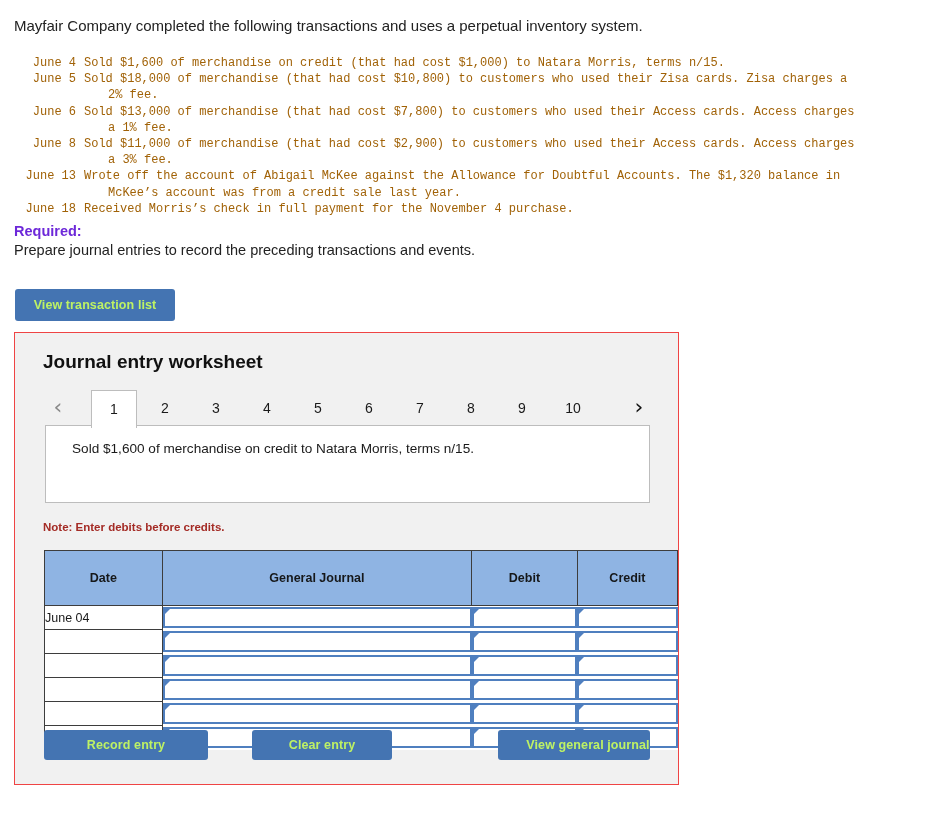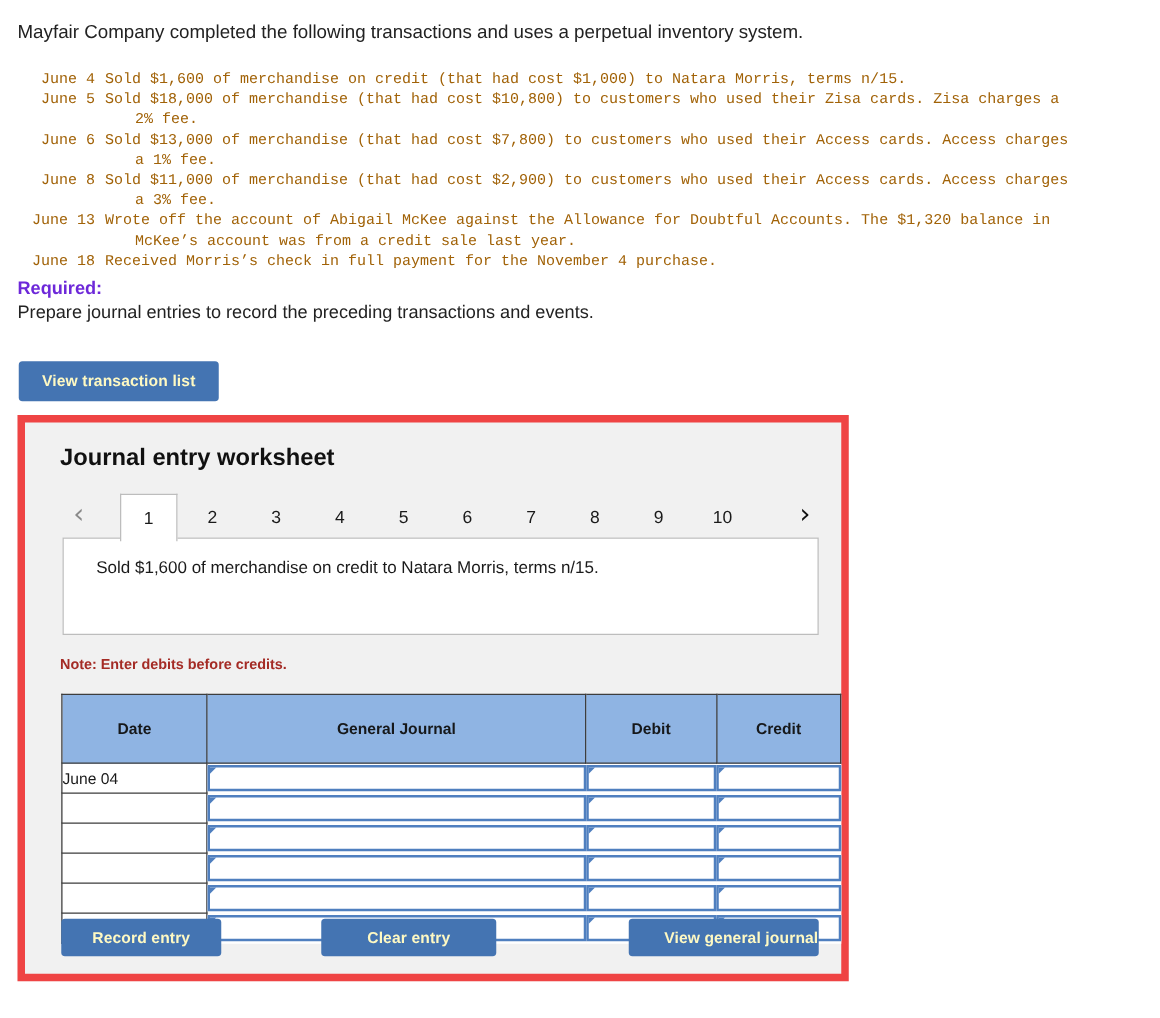--- a/index.html
+++ b/index.html
@@ -80,7 +80,7 @@
   
   .btn {
     background: #4474b2;
-    color: #fef9c3;
+    color: #bef264;
     border: none;
     border-radius: 3px;
     font-family: "Liberation Sans", sans-serif;

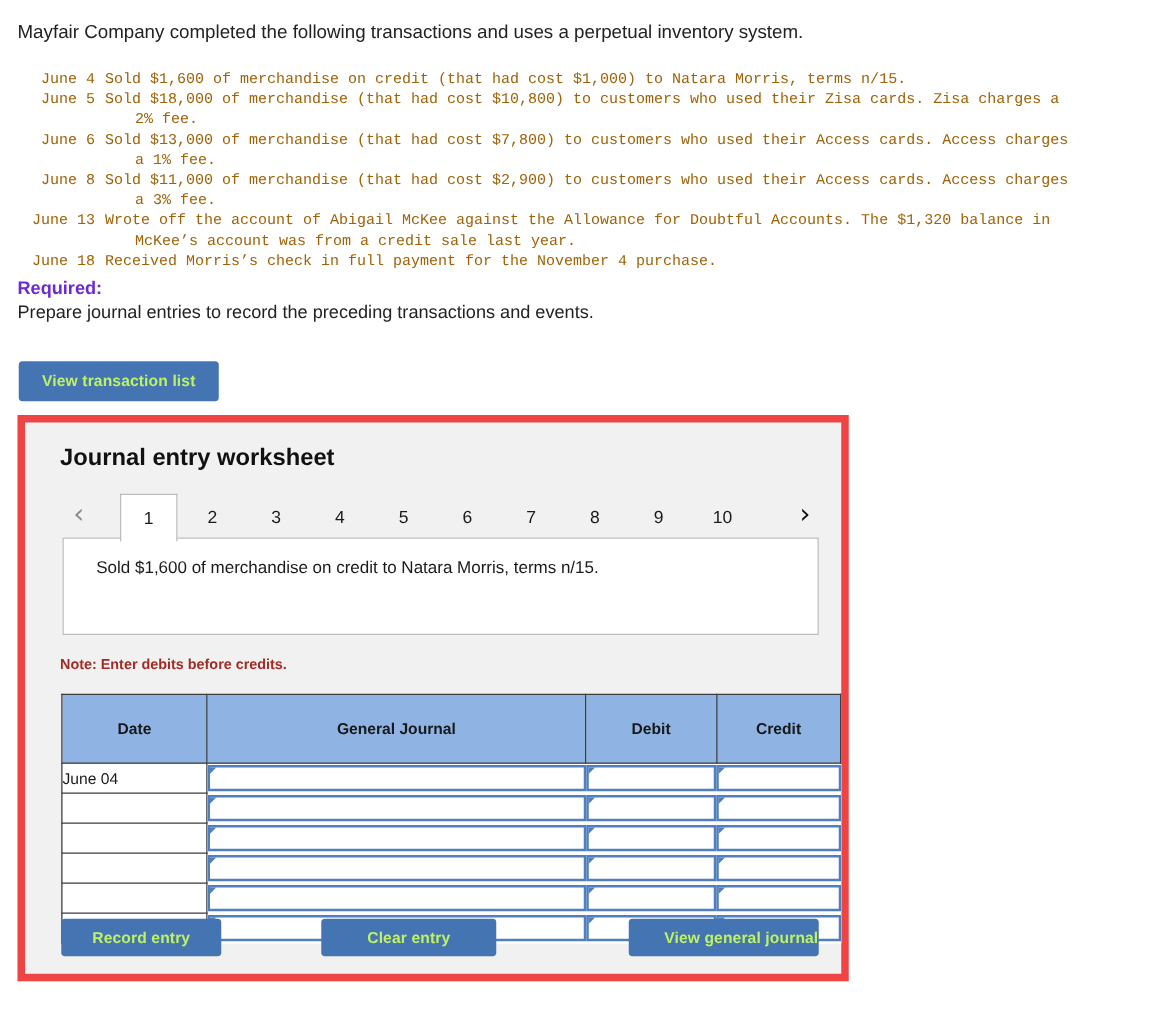--- a/index.html
+++ b/index.html
@@ -112,7 +112,7 @@
     width: 665px;
     height: 453px;
     background: #f1f1f1;
-    border: 6px solid #ef4444;
+    border: 1px solid #ef4444;
     box-sizing: border-box;
   }
   .panel-title {

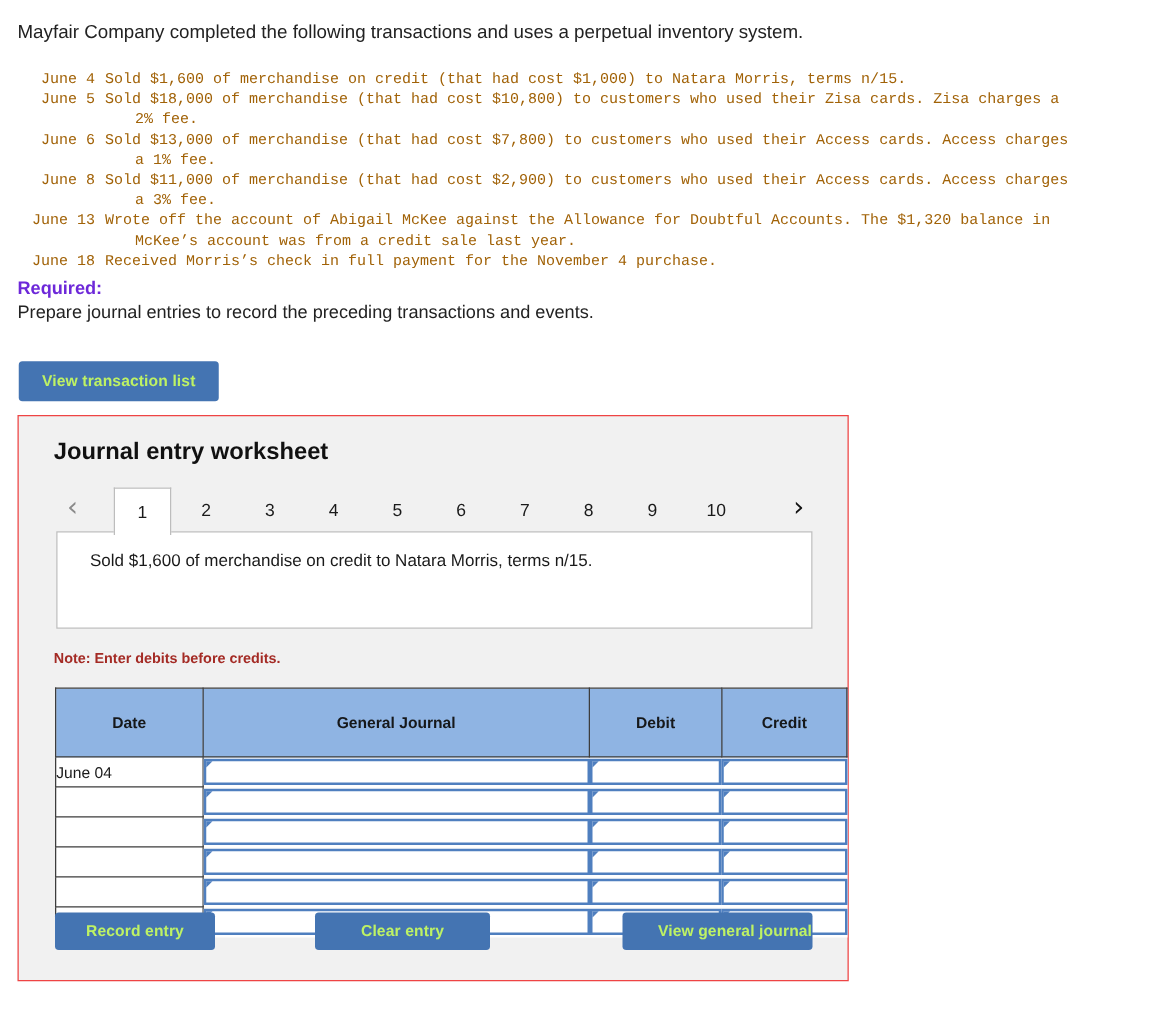--- a/index.html
+++ b/index.html
@@ -261,7 +261,7 @@
     position: absolute;
     left: 29px;
     top: 397px;
-    width: 128px;
+    width: 164px;
     height: 30px;
   }
   .btn-clear {

